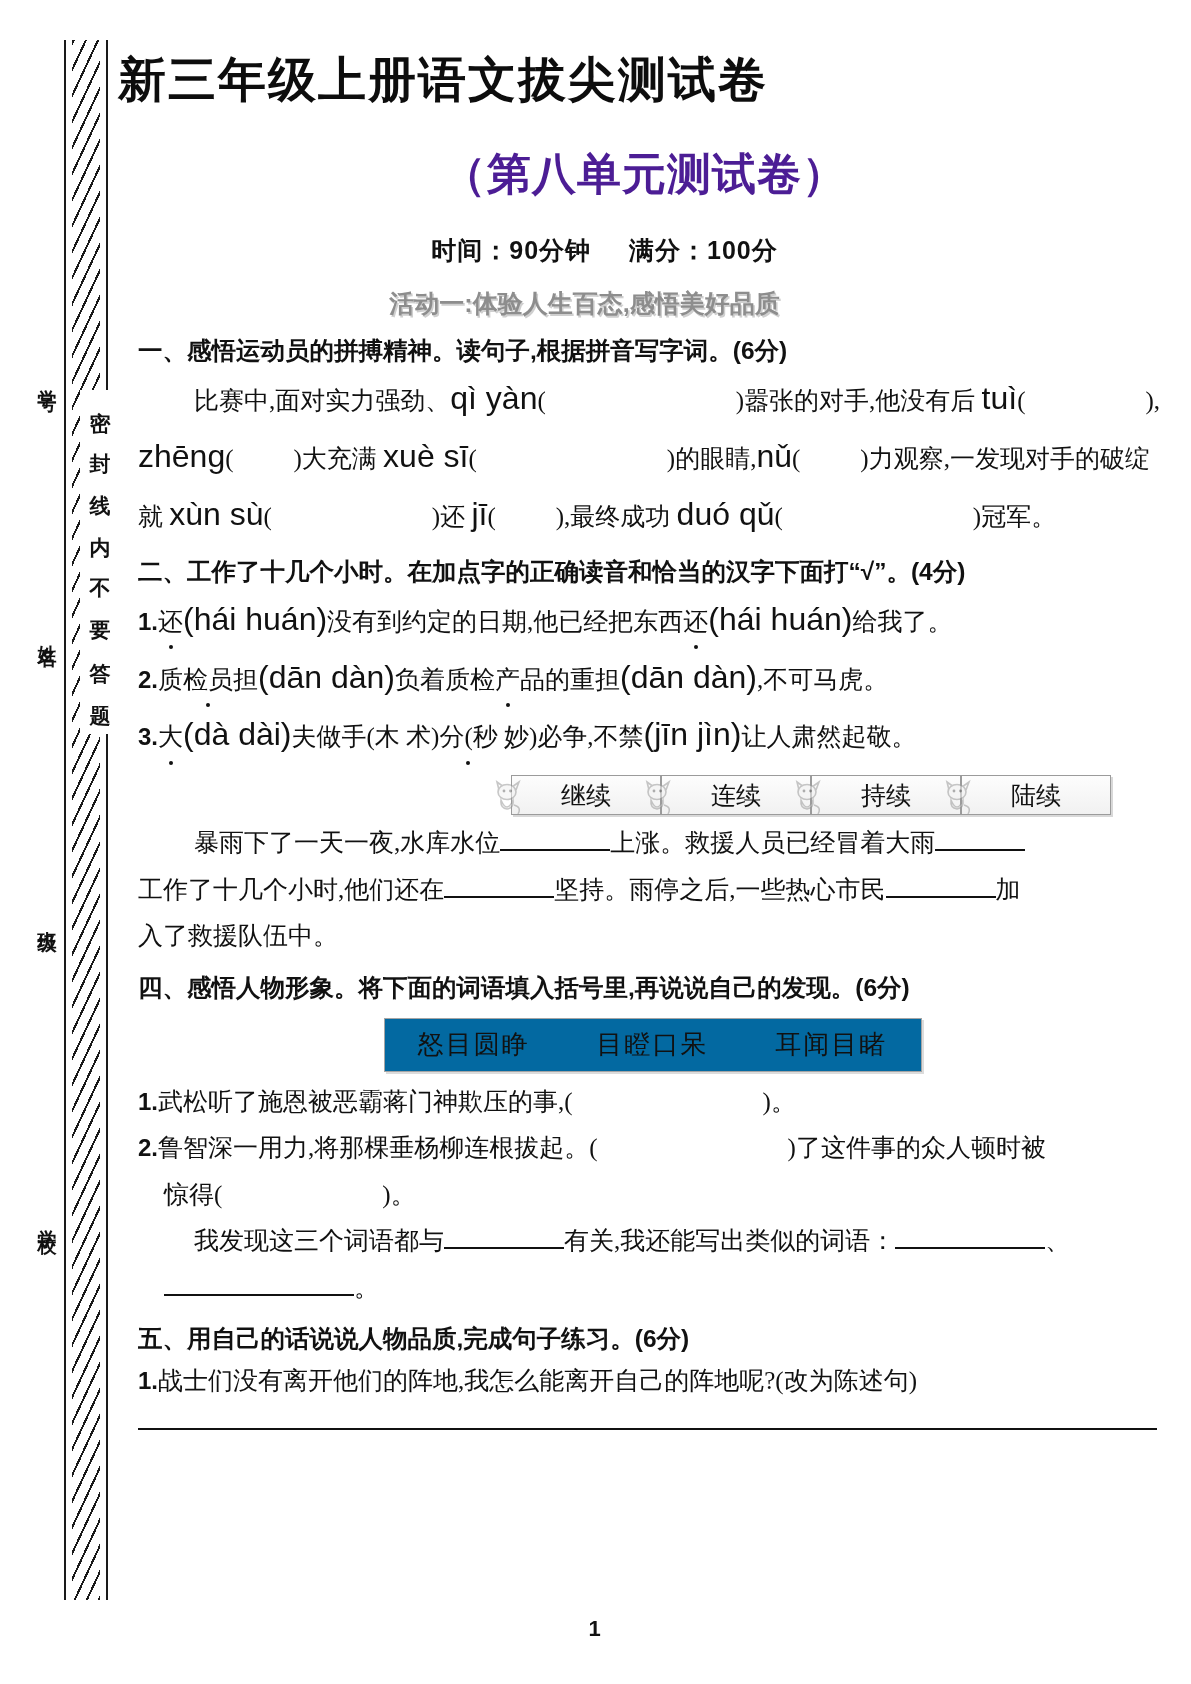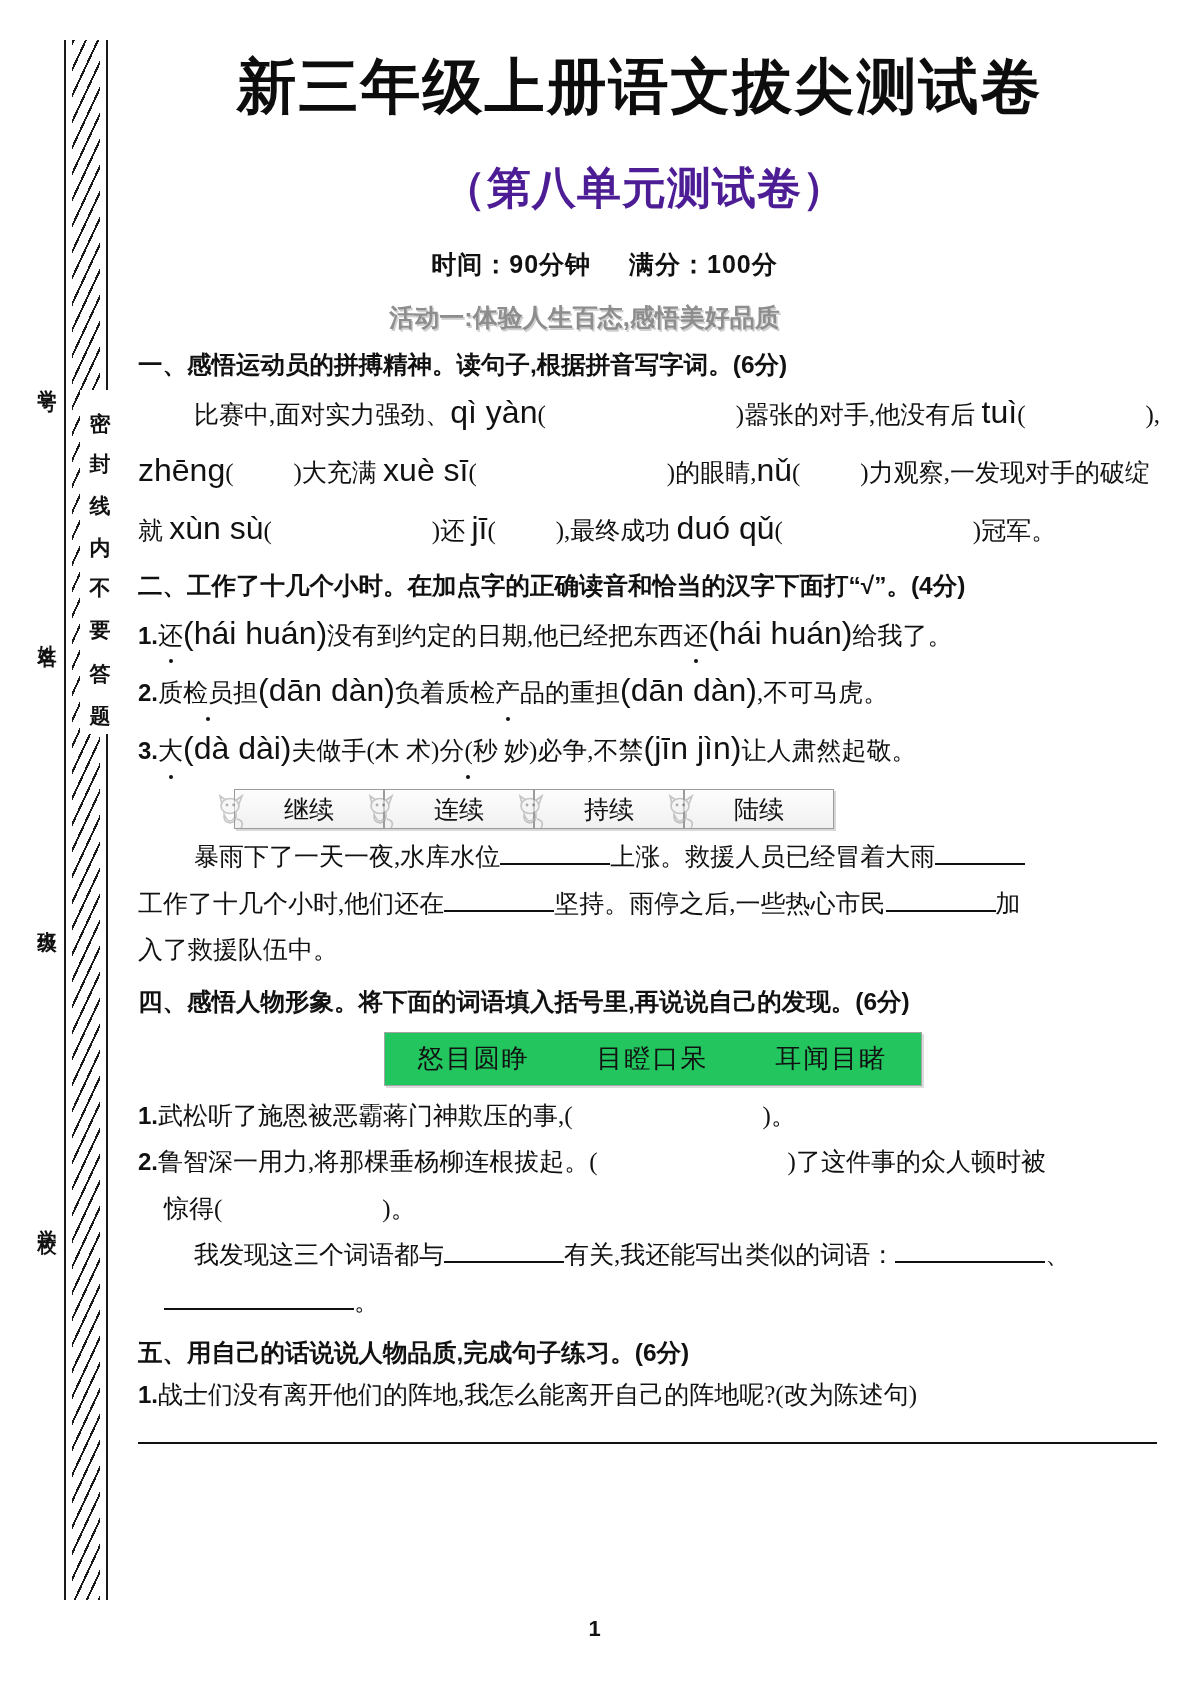--- a/index.html
+++ b/index.html
@@ -90,10 +90,9 @@
 
   #paper-title {
     margin: 52px 0 0 0;
-    text-align: center;
-    font-family: "Liberation Sans", "DejaVu Sans", sans-serif;
-    font-weight: 700;
-    font-size: 60px;
+    font-family: "Liberation Sans", "DejaVu Sans", sans-serif;
+    font-weight: 700;
+    font-size: 48px;
     letter-spacing: 2px;
     line-height: 1.15;
     color: #0d0d0d;

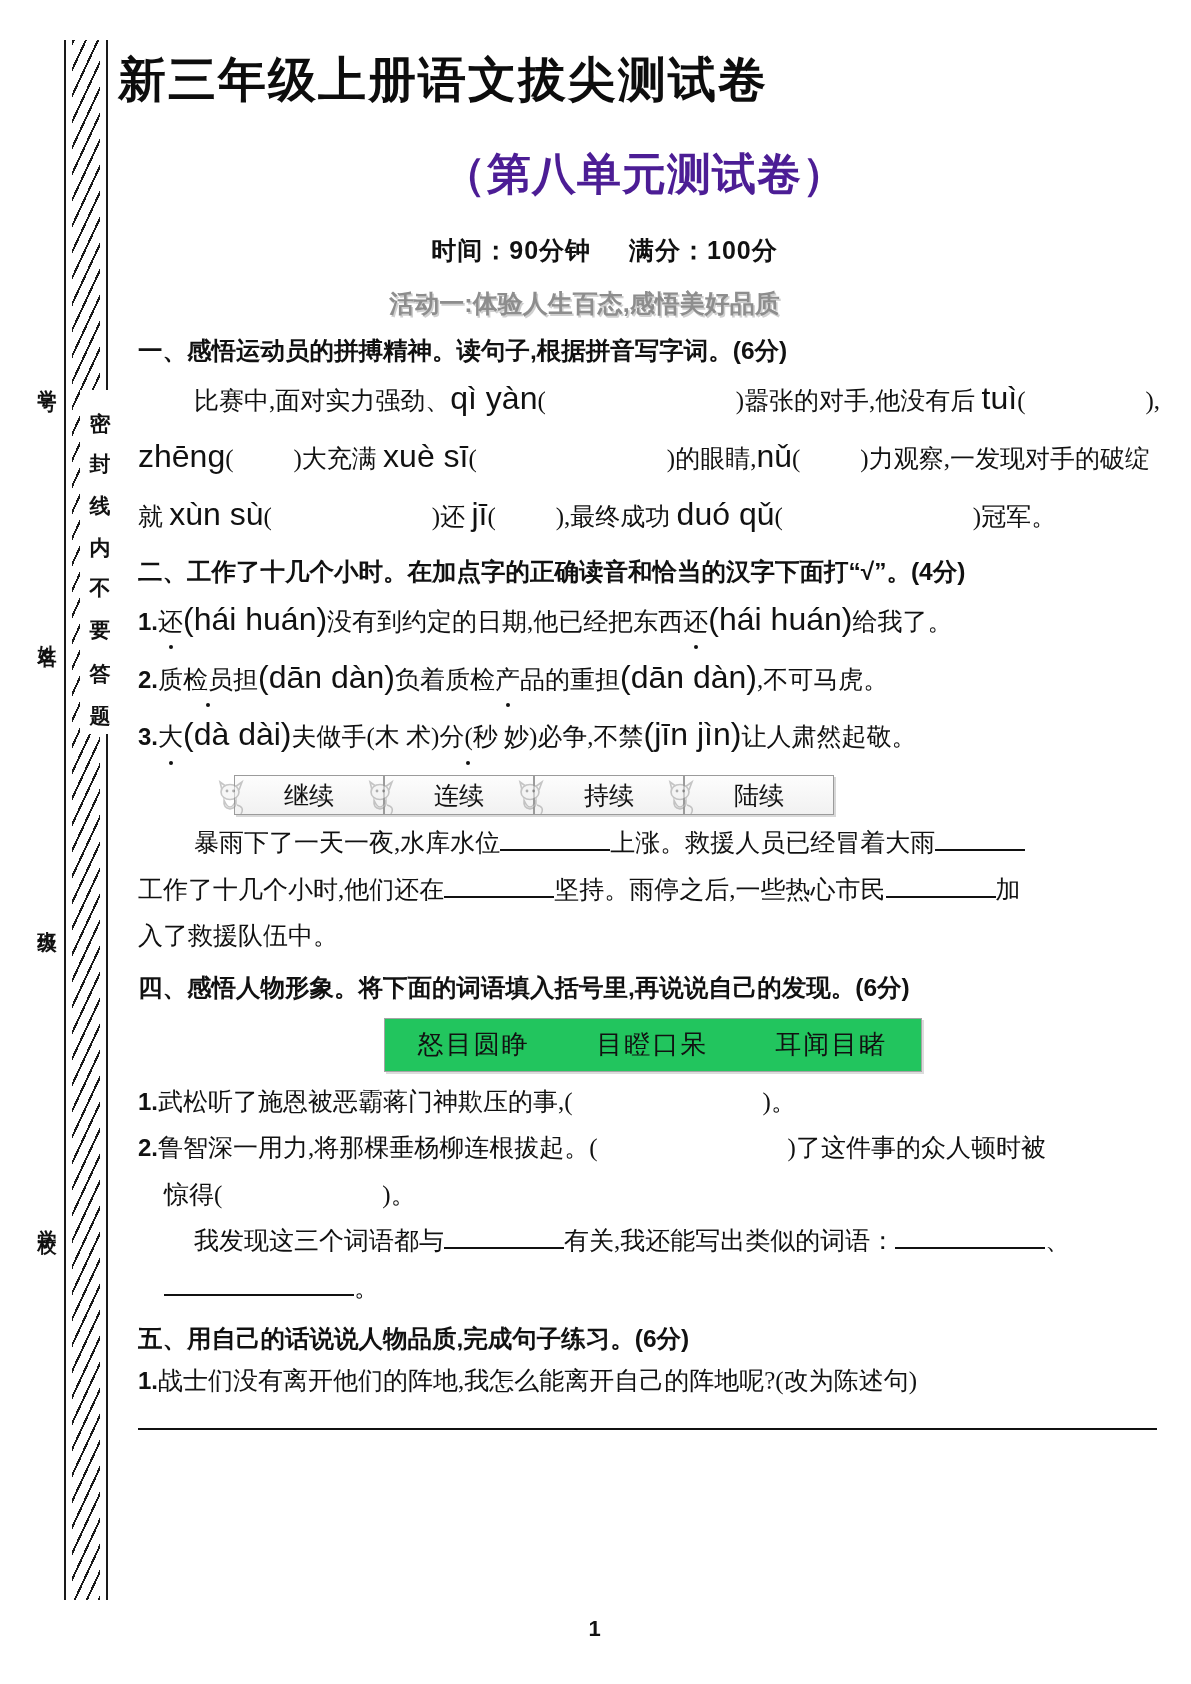--- a/index.html
+++ b/index.html
@@ -200,7 +200,7 @@
   
   #word-bank {
     display: flex;
-    justify-content: flex-start;
+    justify-content: flex-end;
     margin: 14px 56px 8px 96px;
   }
   .word-chip {

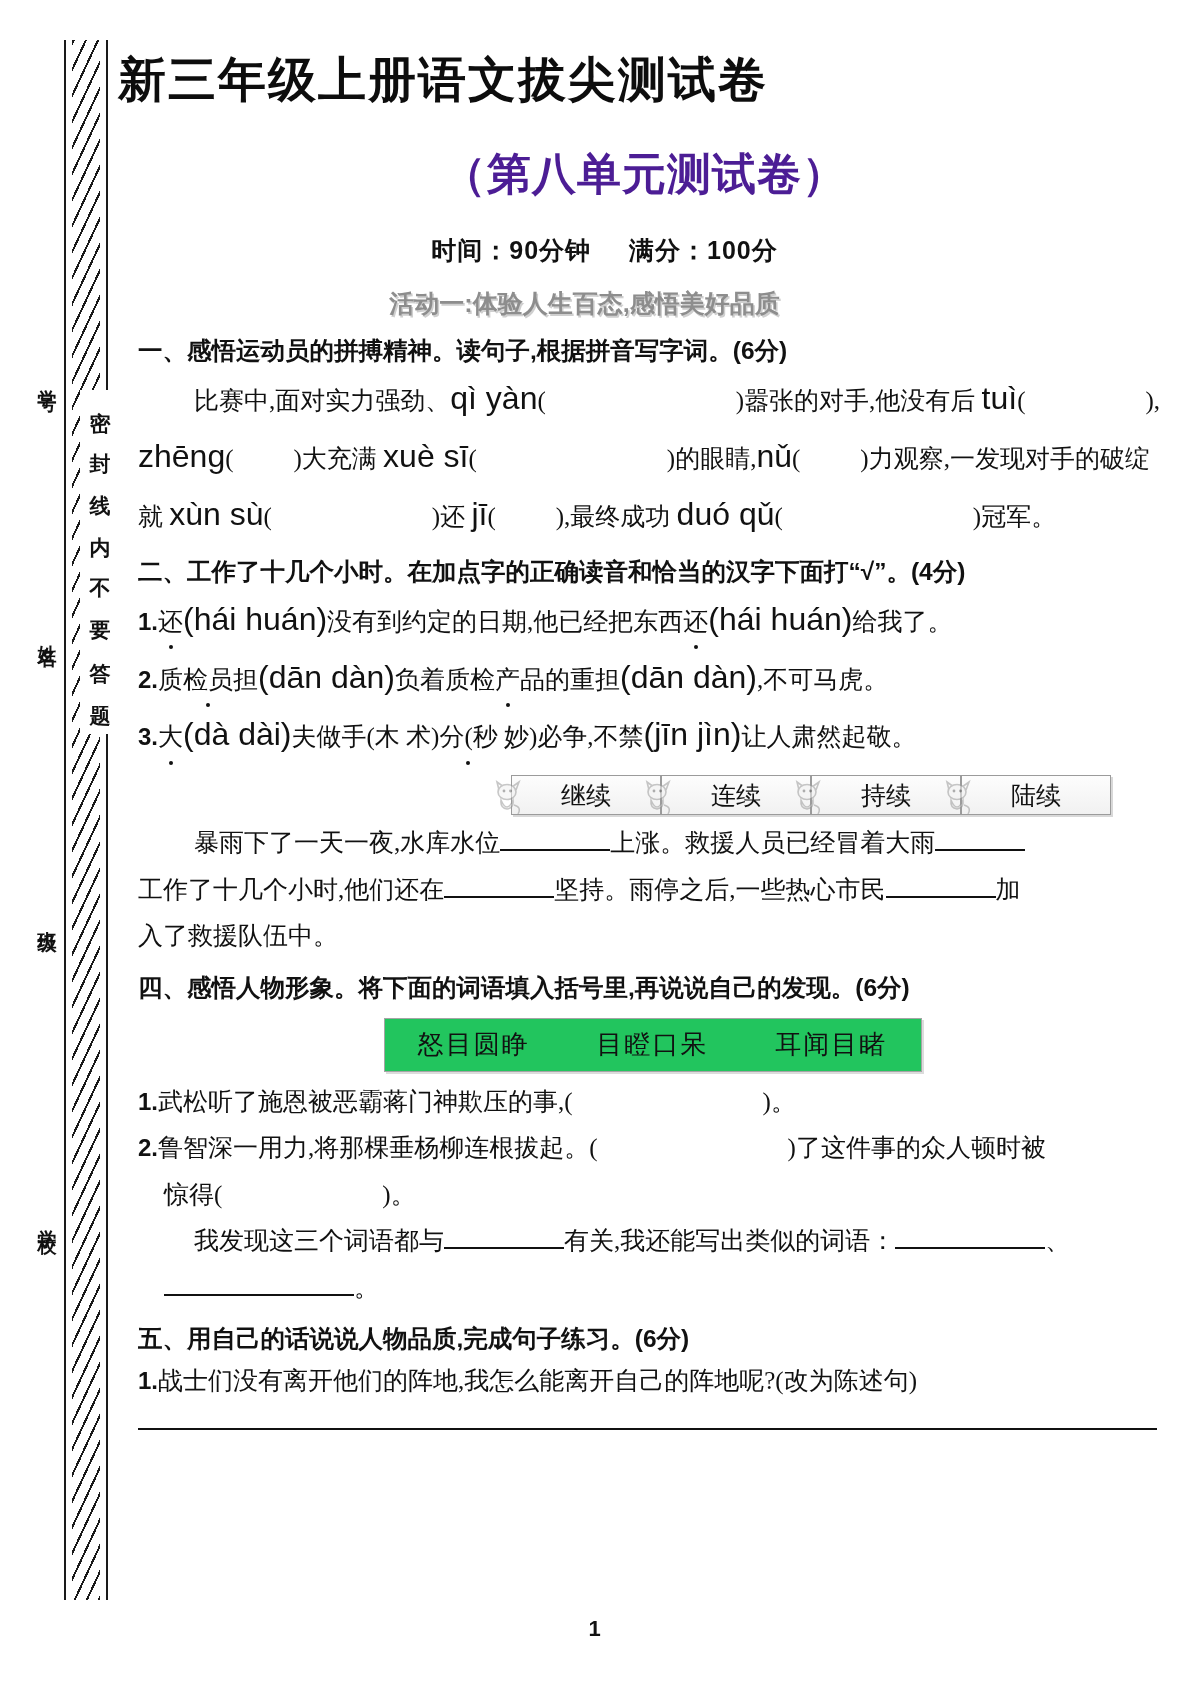--- a/index.html
+++ b/index.html
@@ -233,7 +233,7 @@
     height: 52px;
     border: 1.5px solid #a5a5a5;
     box-shadow: 2px 2px 0 #dcdcdc;
-    background: #22c55e;
+    background: #0369a1;
     display: flex;
     align-items: center;
     justify-content: space-around;

